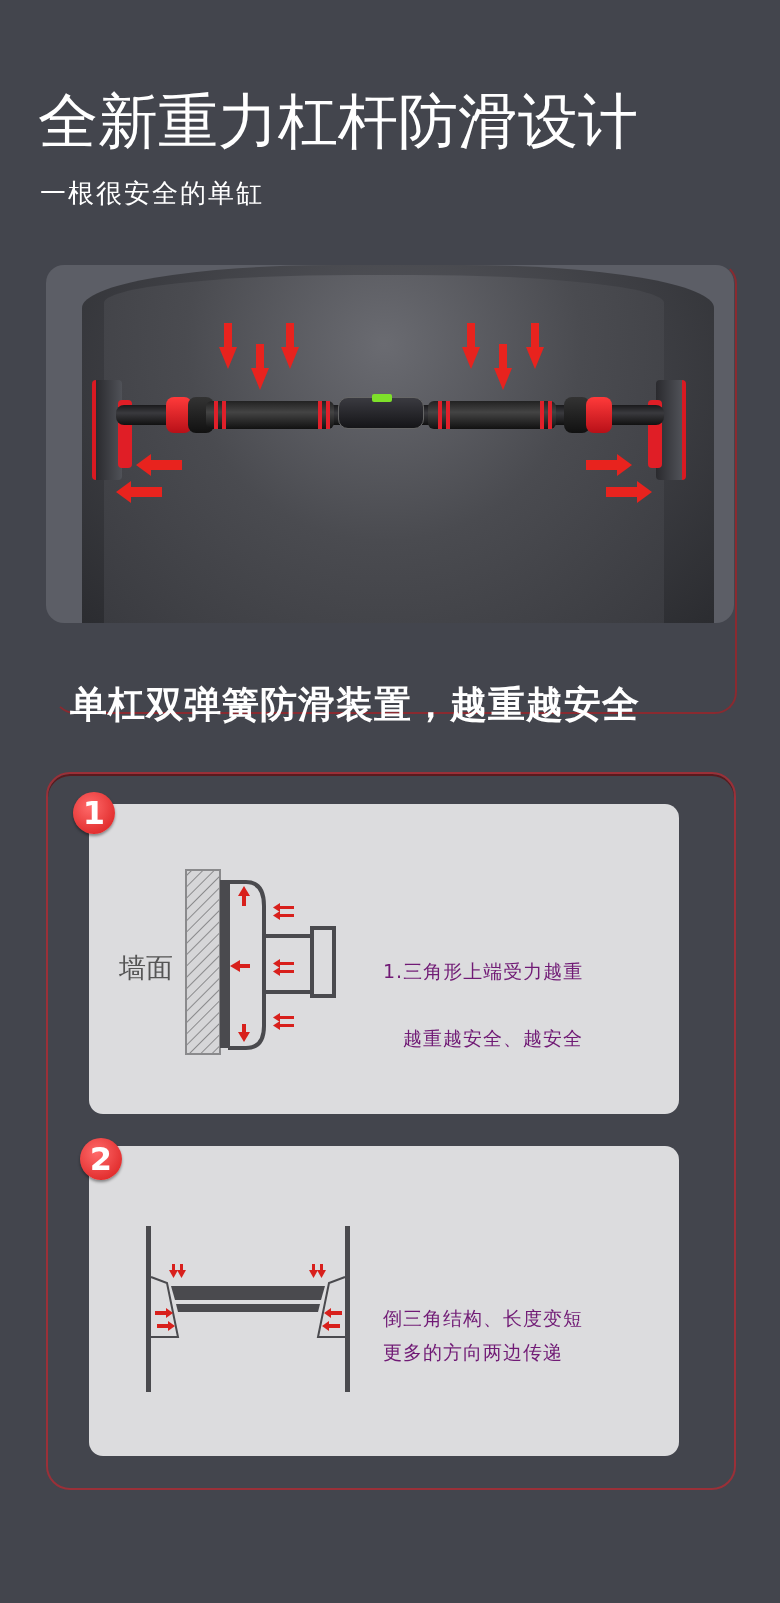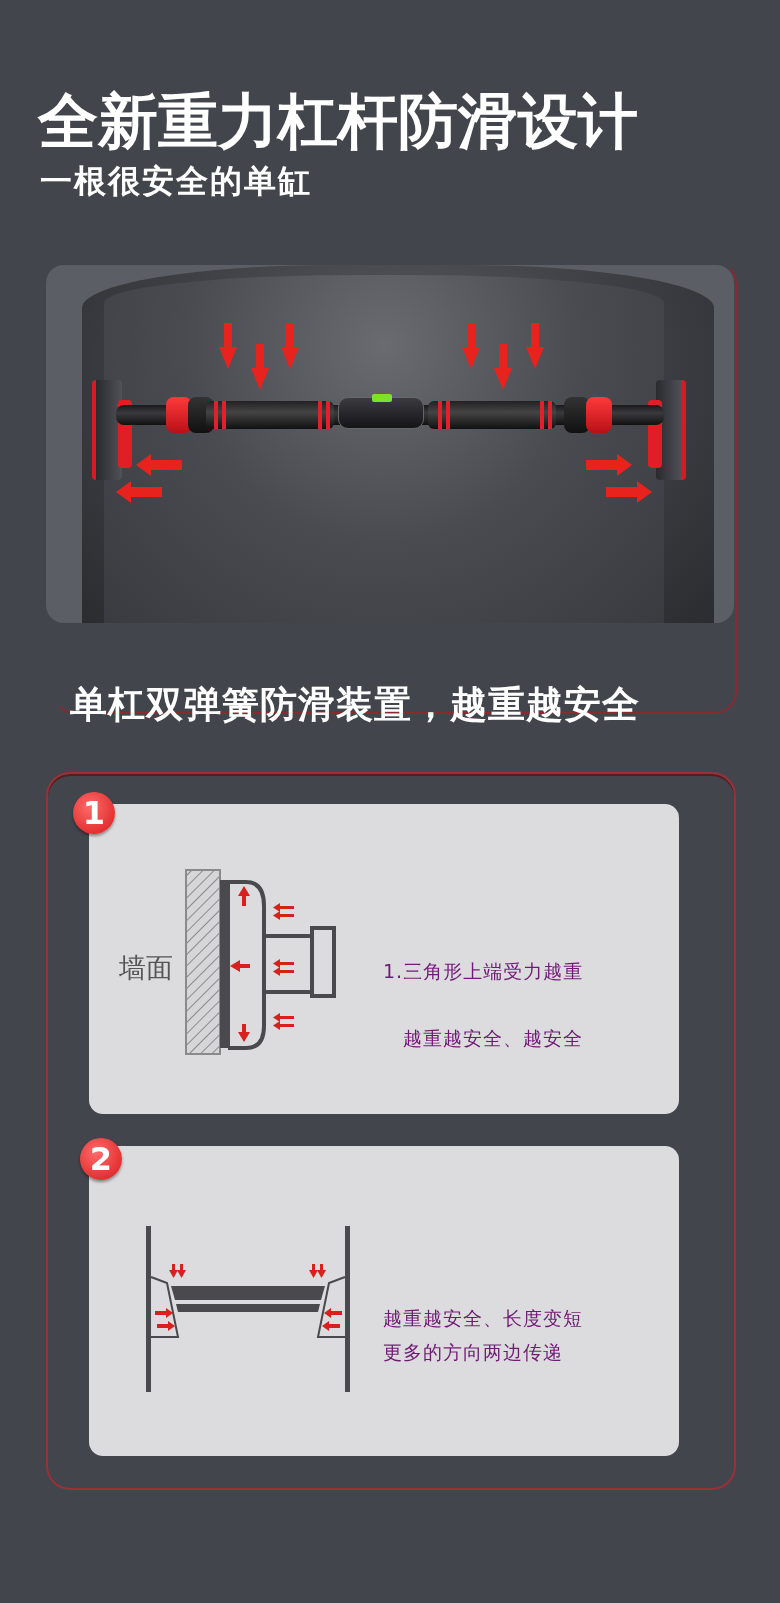--- a/index.html
+++ b/index.html
@@ -4,7 +4,7 @@
 <style>
   * { margin:0; padding:0; box-sizing:border-box; }
   body { width:780px; height:1603px; background:#43454d; font-family:"DejaVu Sans","Liberation Sans",sans-serif; position:relative; overflow:hidden; }
-  .title { position:absolute; left:38px; top:82px; color:#fff; font-size:60px; font-weight:bold; letter-spacing:0px; }
+  .title { position:absolute; left:38px; top:82px; color:#fff; font-size:60px; font-weight:normal; letter-spacing:0px; }
   .subtitle { position:absolute; left:40px; top:160px; color:#fff; font-size:32px; letter-spacing:2px;font-weight:bold; }
 
   .photo-frame { position:absolute; left:53px; top:262px; width:684px; height:452px; border:2px solid #8a2a30; border-radius:22px; border-top-color:transparent; border-left-color:transparent; }

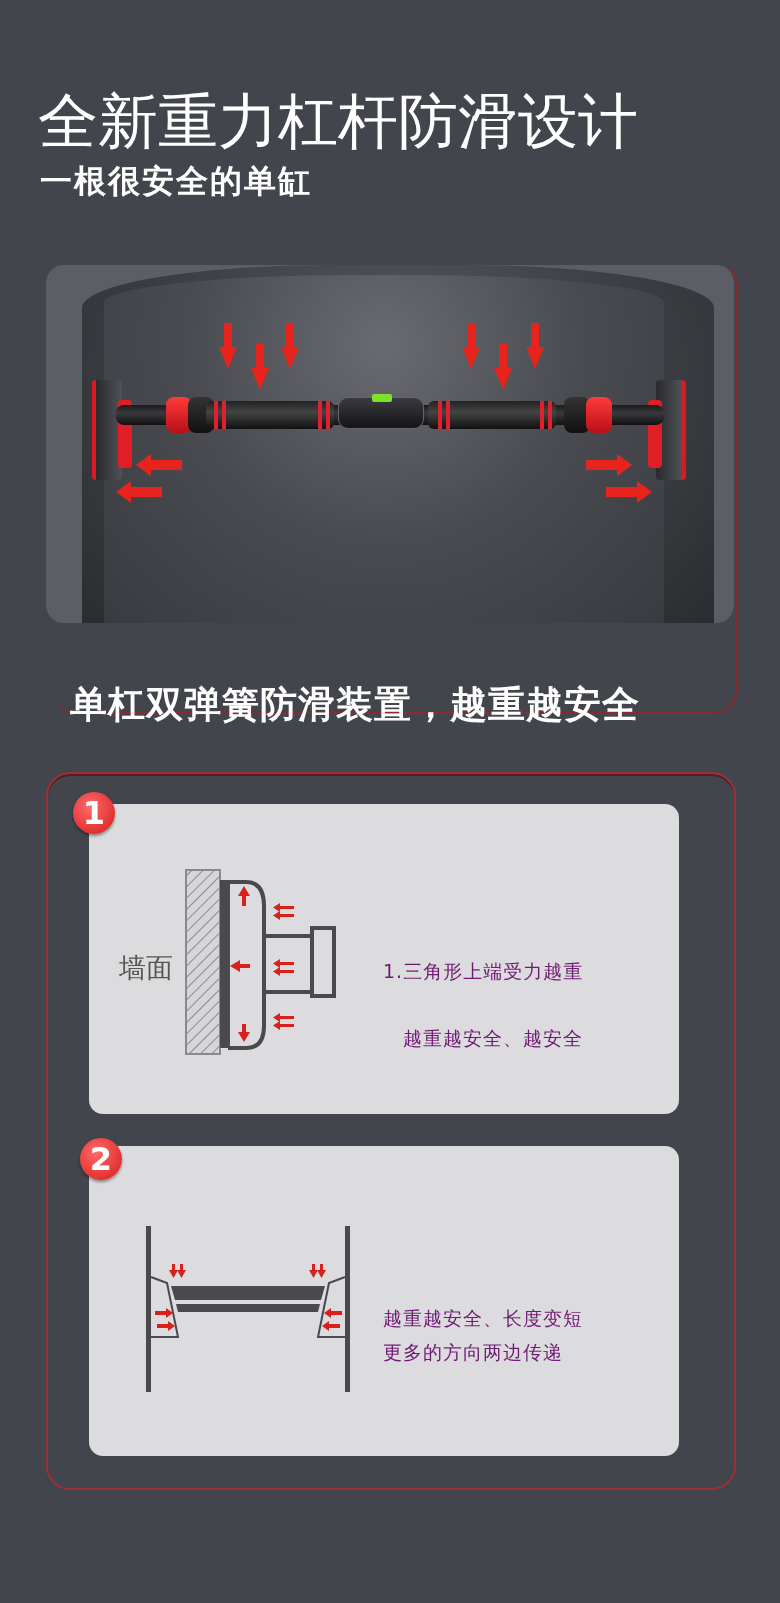--- a/index.html
+++ b/index.html
@@ -5,7 +5,7 @@
   * { margin:0; padding:0; box-sizing:border-box; }
   body { width:780px; height:1603px; background:#43454d; font-family:"DejaVu Sans","Liberation Sans",sans-serif; position:relative; overflow:hidden; }
   .title { position:absolute; left:38px; top:82px; color:#fff; font-size:60px; font-weight:normal; letter-spacing:0px; }
-  .subtitle { position:absolute; left:40px; top:160px; color:#fff; font-size:32px; letter-spacing:2px;font-weight:bold; }
+  .subtitle { position:absolute; left:40px; top:176px; color:#fff; font-size:26px; letter-spacing:2px; }
 
   .photo-frame { position:absolute; left:53px; top:262px; width:684px; height:452px; border:2px solid #8a2a30; border-radius:22px; border-top-color:transparent; border-left-color:transparent; }
   .photo { position:absolute; left:46px; top:265px; width:688px; height:358px; border-radius:18px; overflow:hidden; background:#5c5e66; }

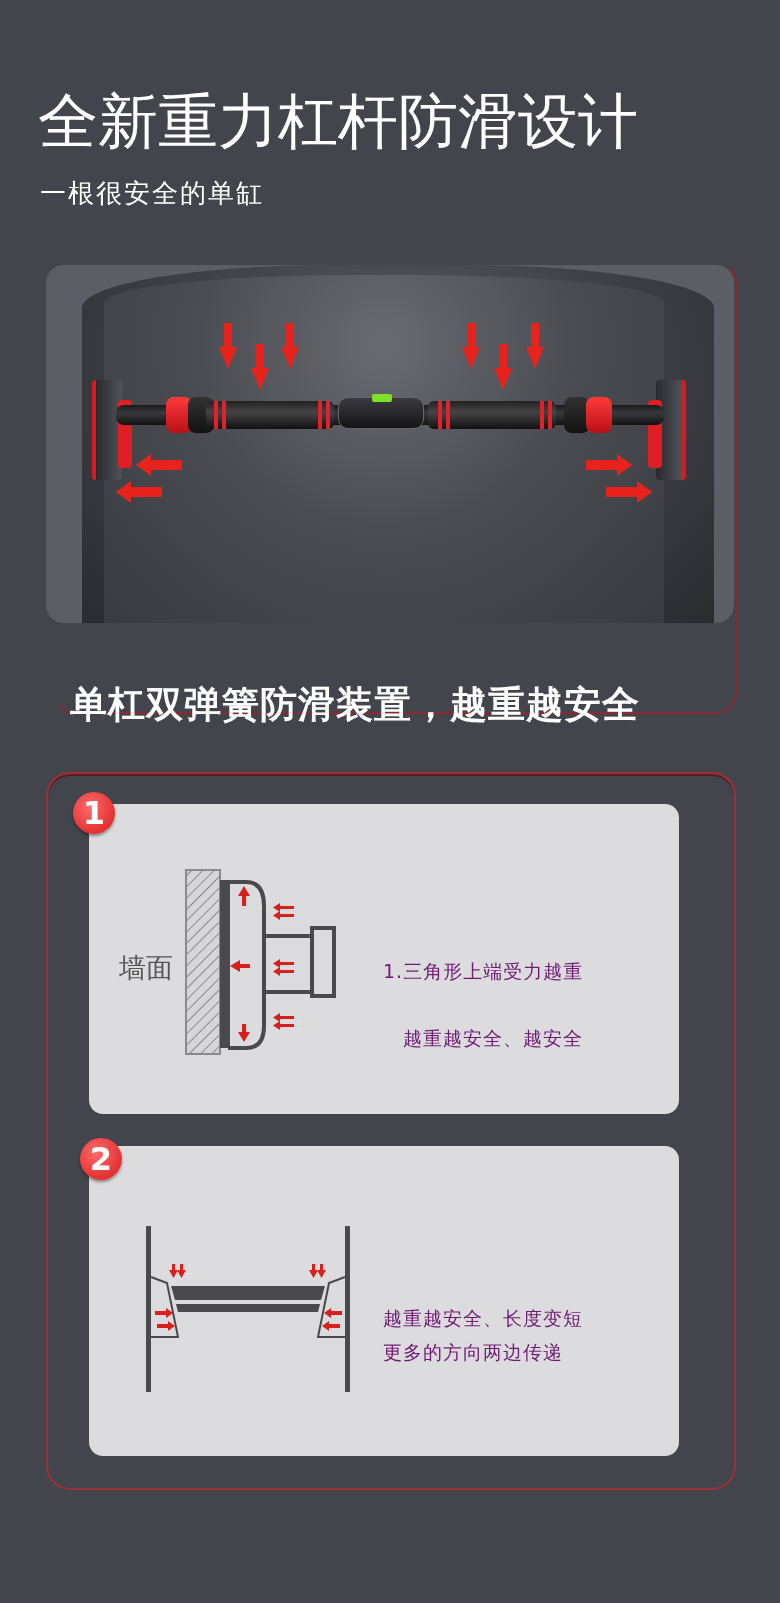--- a/index.html
+++ b/index.html
@@ -153,7 +153,7 @@
         <polygon points="185,97 178,102 185,107"></polygon>
     </g>
   </svg>
-  <div class="card-line" style="left:294px;top:160px;">越重越安全、长度变短</div>
+  <div class="card-line" style="left:294px;top:160px;">倒三角结构、长度变短</div>
   <div class="card-line" style="left:294px;top:194px;">更多的方向两边传递</div>
 </div>
 <div class="badge" style="left:80px;top:1138px;">2</div>

